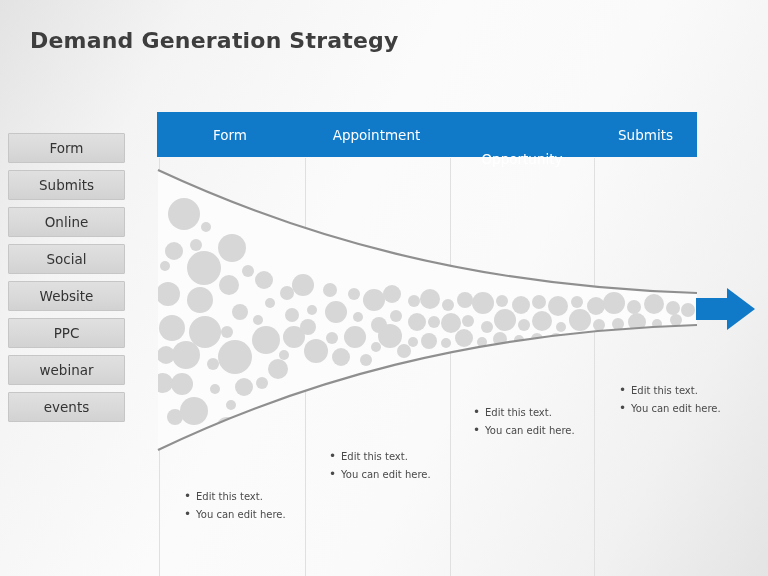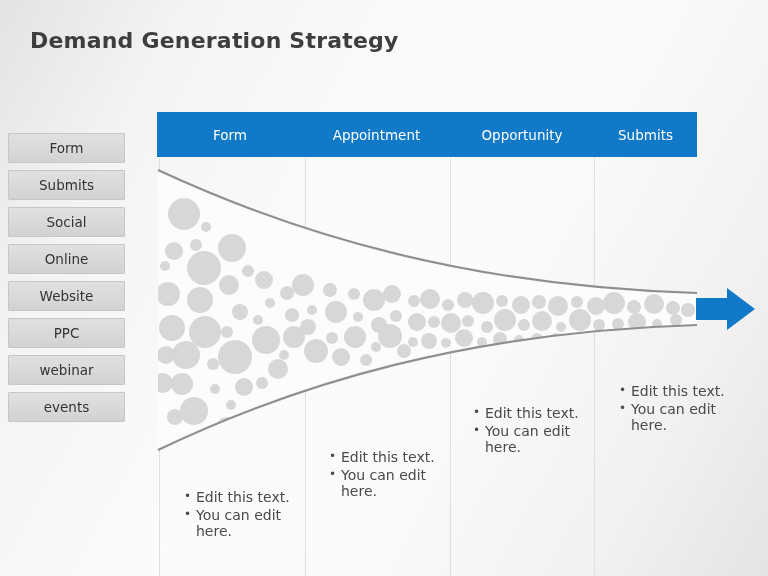--- a/index.html
+++ b/index.html
@@ -280,7 +280,7 @@
     <div class="header-cell" style="left:146px;width:147px;">
       <span>Appointment</span>
     </div>
-    <div class="header-cell" style="left:293px;width:144px;">
+    <div class="header-cell" style="left:293px;width:144px;margin-top:24px;">
       <span>Opportunity</span>
     </div>
     <div class="header-cell" style="left:437px;width:103px;">

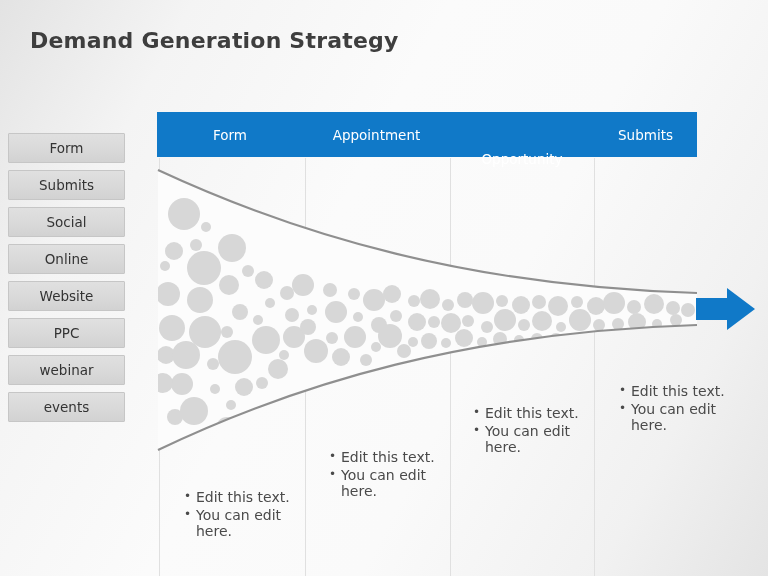--- a/index.html
+++ b/index.html
@@ -133,10 +133,10 @@
         <span>Submits</span>
       </div>
     <div class="side-btn">
+        <span>Online</span>
+      </div>
+    <div class="side-btn">
         <span>Social</span>
-      </div>
-    <div class="side-btn">
-        <span>Online</span>
       </div>
     <div class="side-btn">
         <span>Website</span>

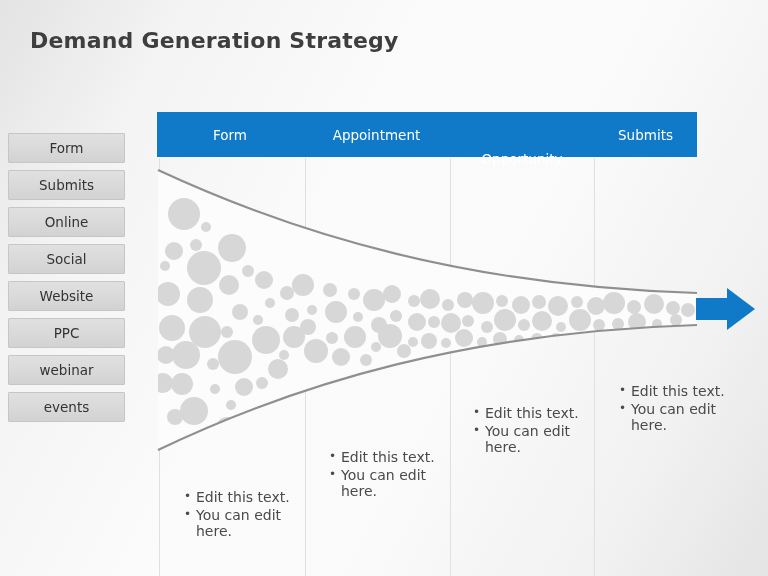--- a/index.html
+++ b/index.html
@@ -95,7 +95,7 @@
   
   .txt-block {
     position: absolute;
-    font-size: 14px;
+    font-size: 10px;
     color: #4a4a4a;
     line-height: 16.5px;
     width: 118px;

